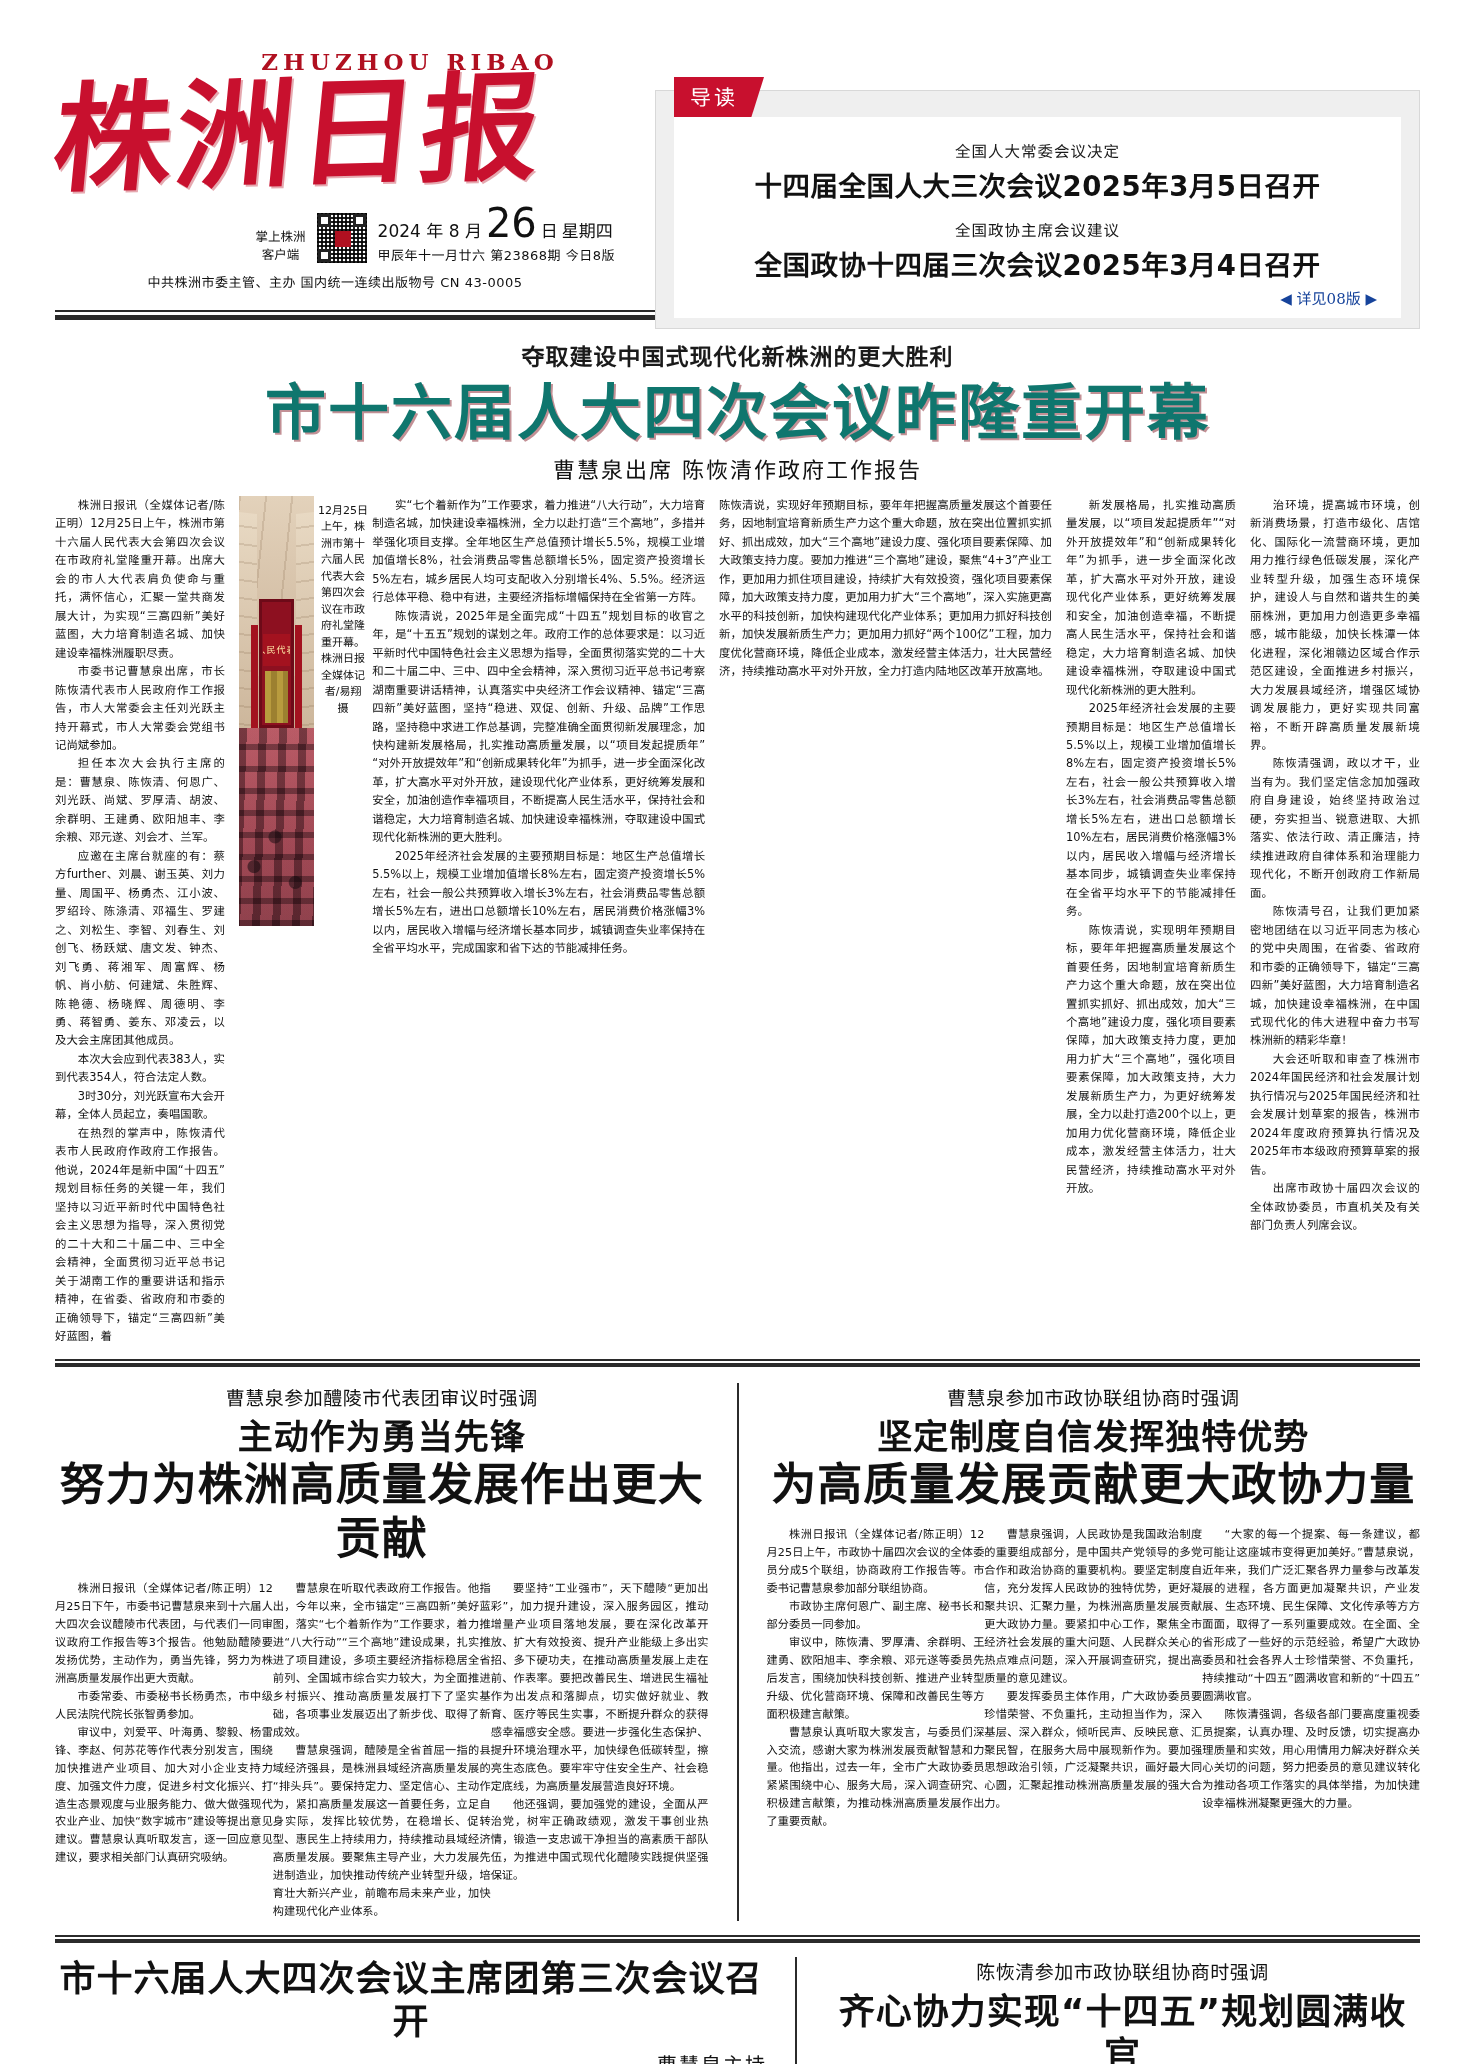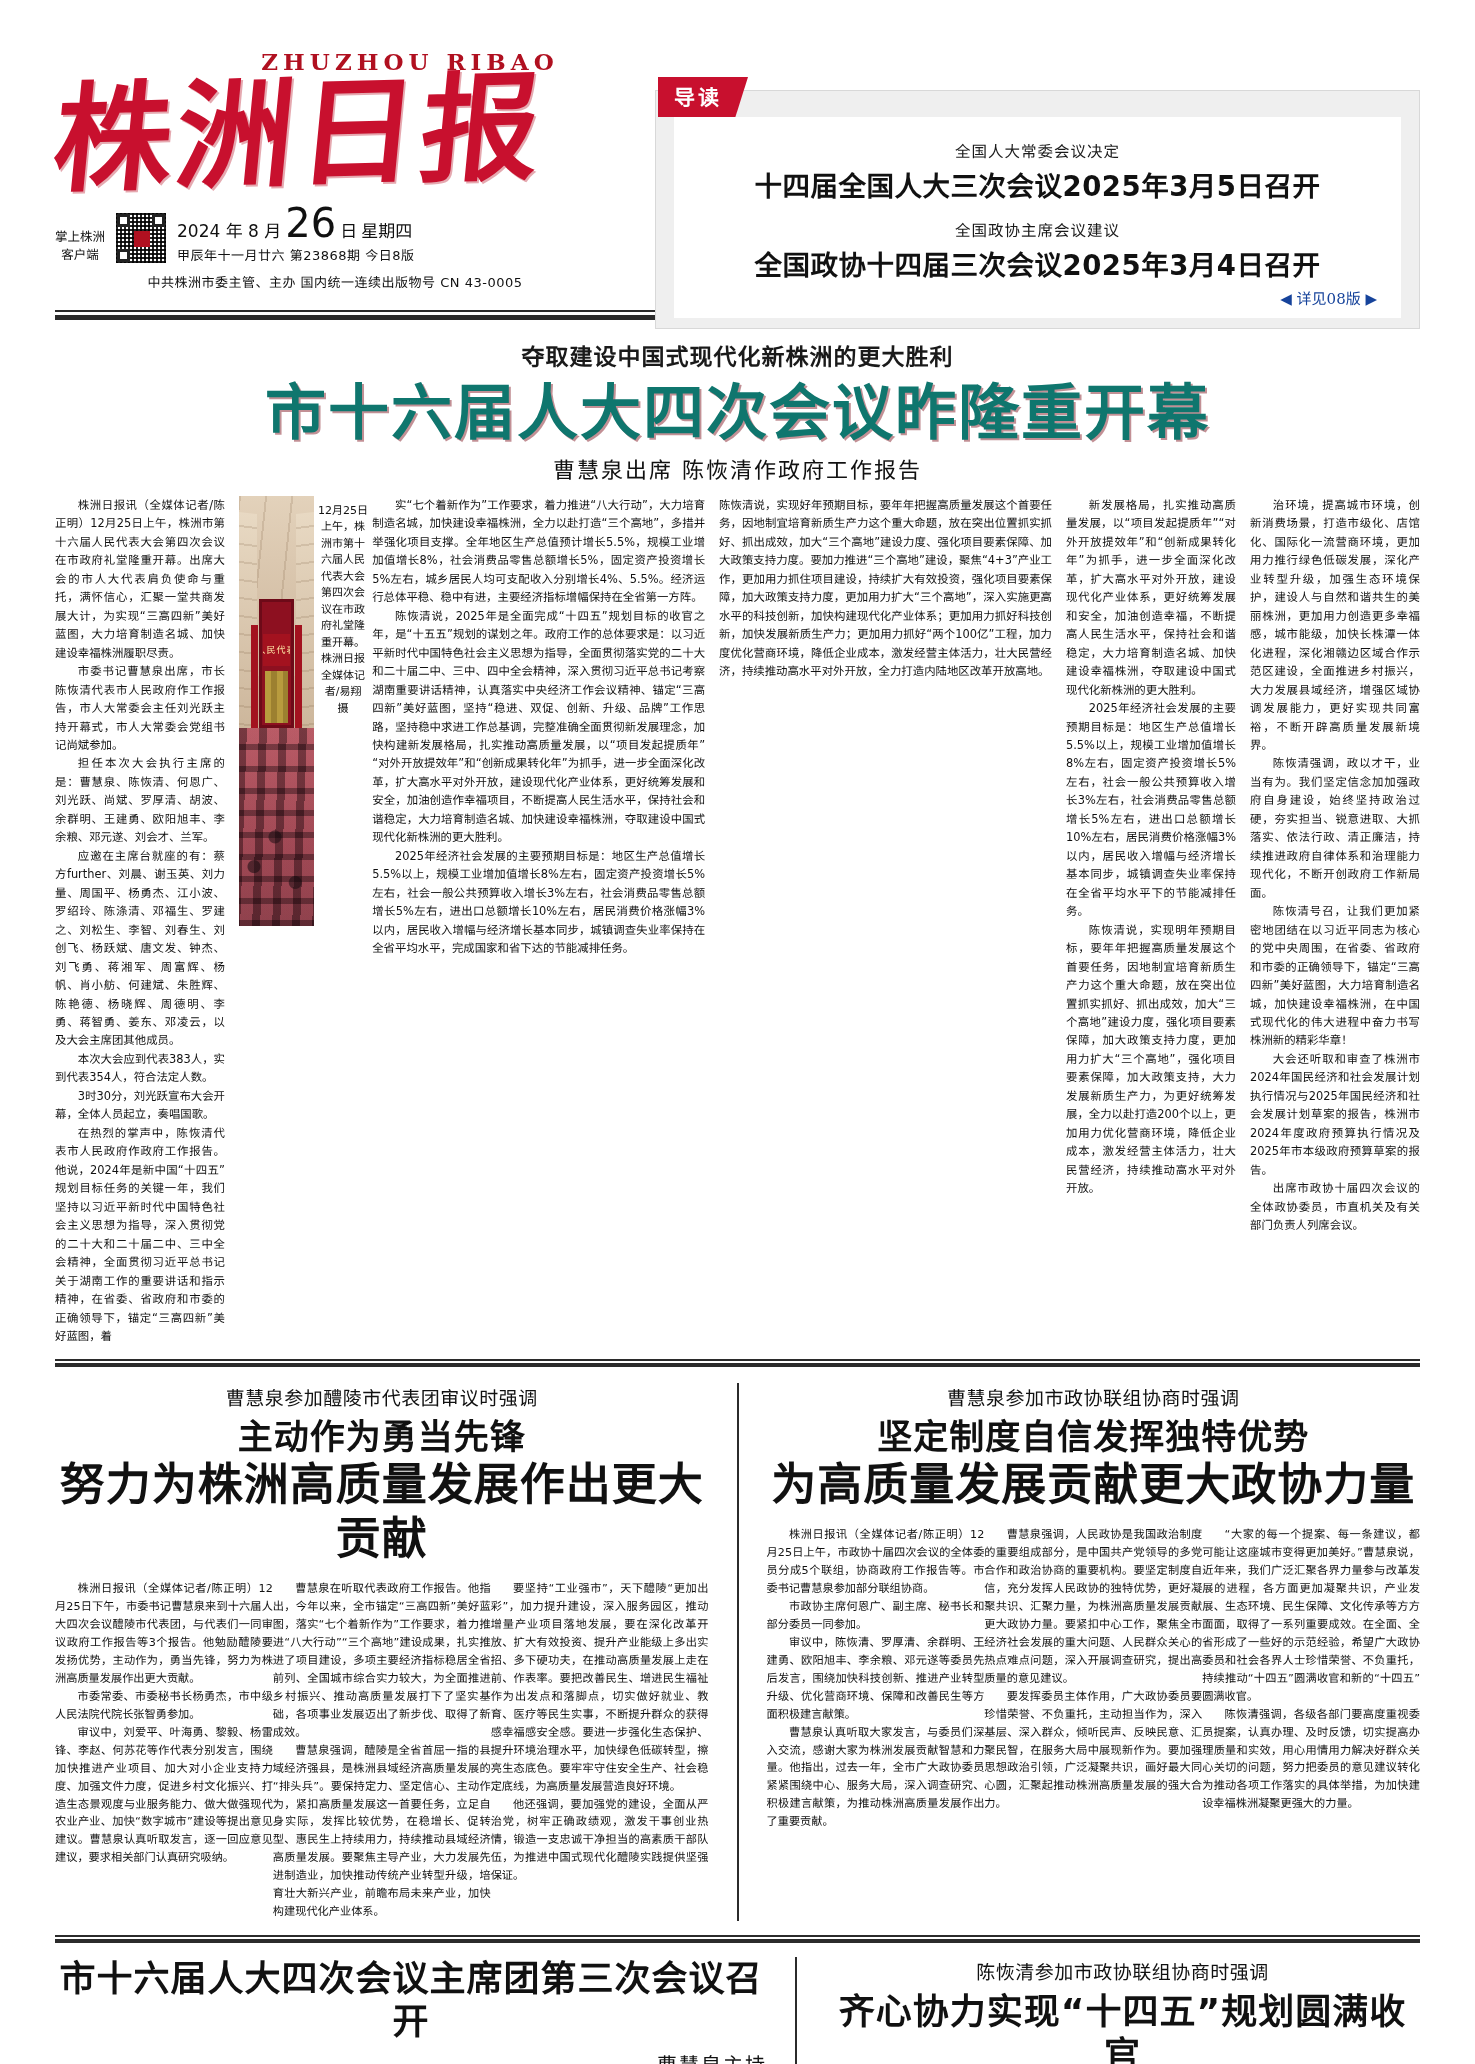--- a/index.html
+++ b/index.html
@@ -52,8 +52,8 @@
   .guide-wrap { flex:1; padding-left: 40px; padding-top: 42px; }
   .guide-box { position:relative; background:#efefef; border:1px solid #d8d8d8; padding: 14px 18px 10px 18px; }
   .guide-tab {
-    position:absolute; left:2px; top:-14px; background:#c8102e; color:#fff;
-    font-size:21px; font-weight:700; padding: 4px 26px 6px 16px; letter-spacing:3px;
+    position:absolute; left:18px; top:-14px; background:#c8102e; color:#fff;
+    font-size:21px; font-weight:400; padding: 4px 26px 6px 16px; letter-spacing:3px;
     clip-path: polygon(0 0,100% 0,86% 100%,0 100%);
   }
   .guide-tab:after{ content:""; position:absolute; left:0; bottom:-12px; border-left:12px solid #7d0a1c; border-bottom:12px solid transparent;}

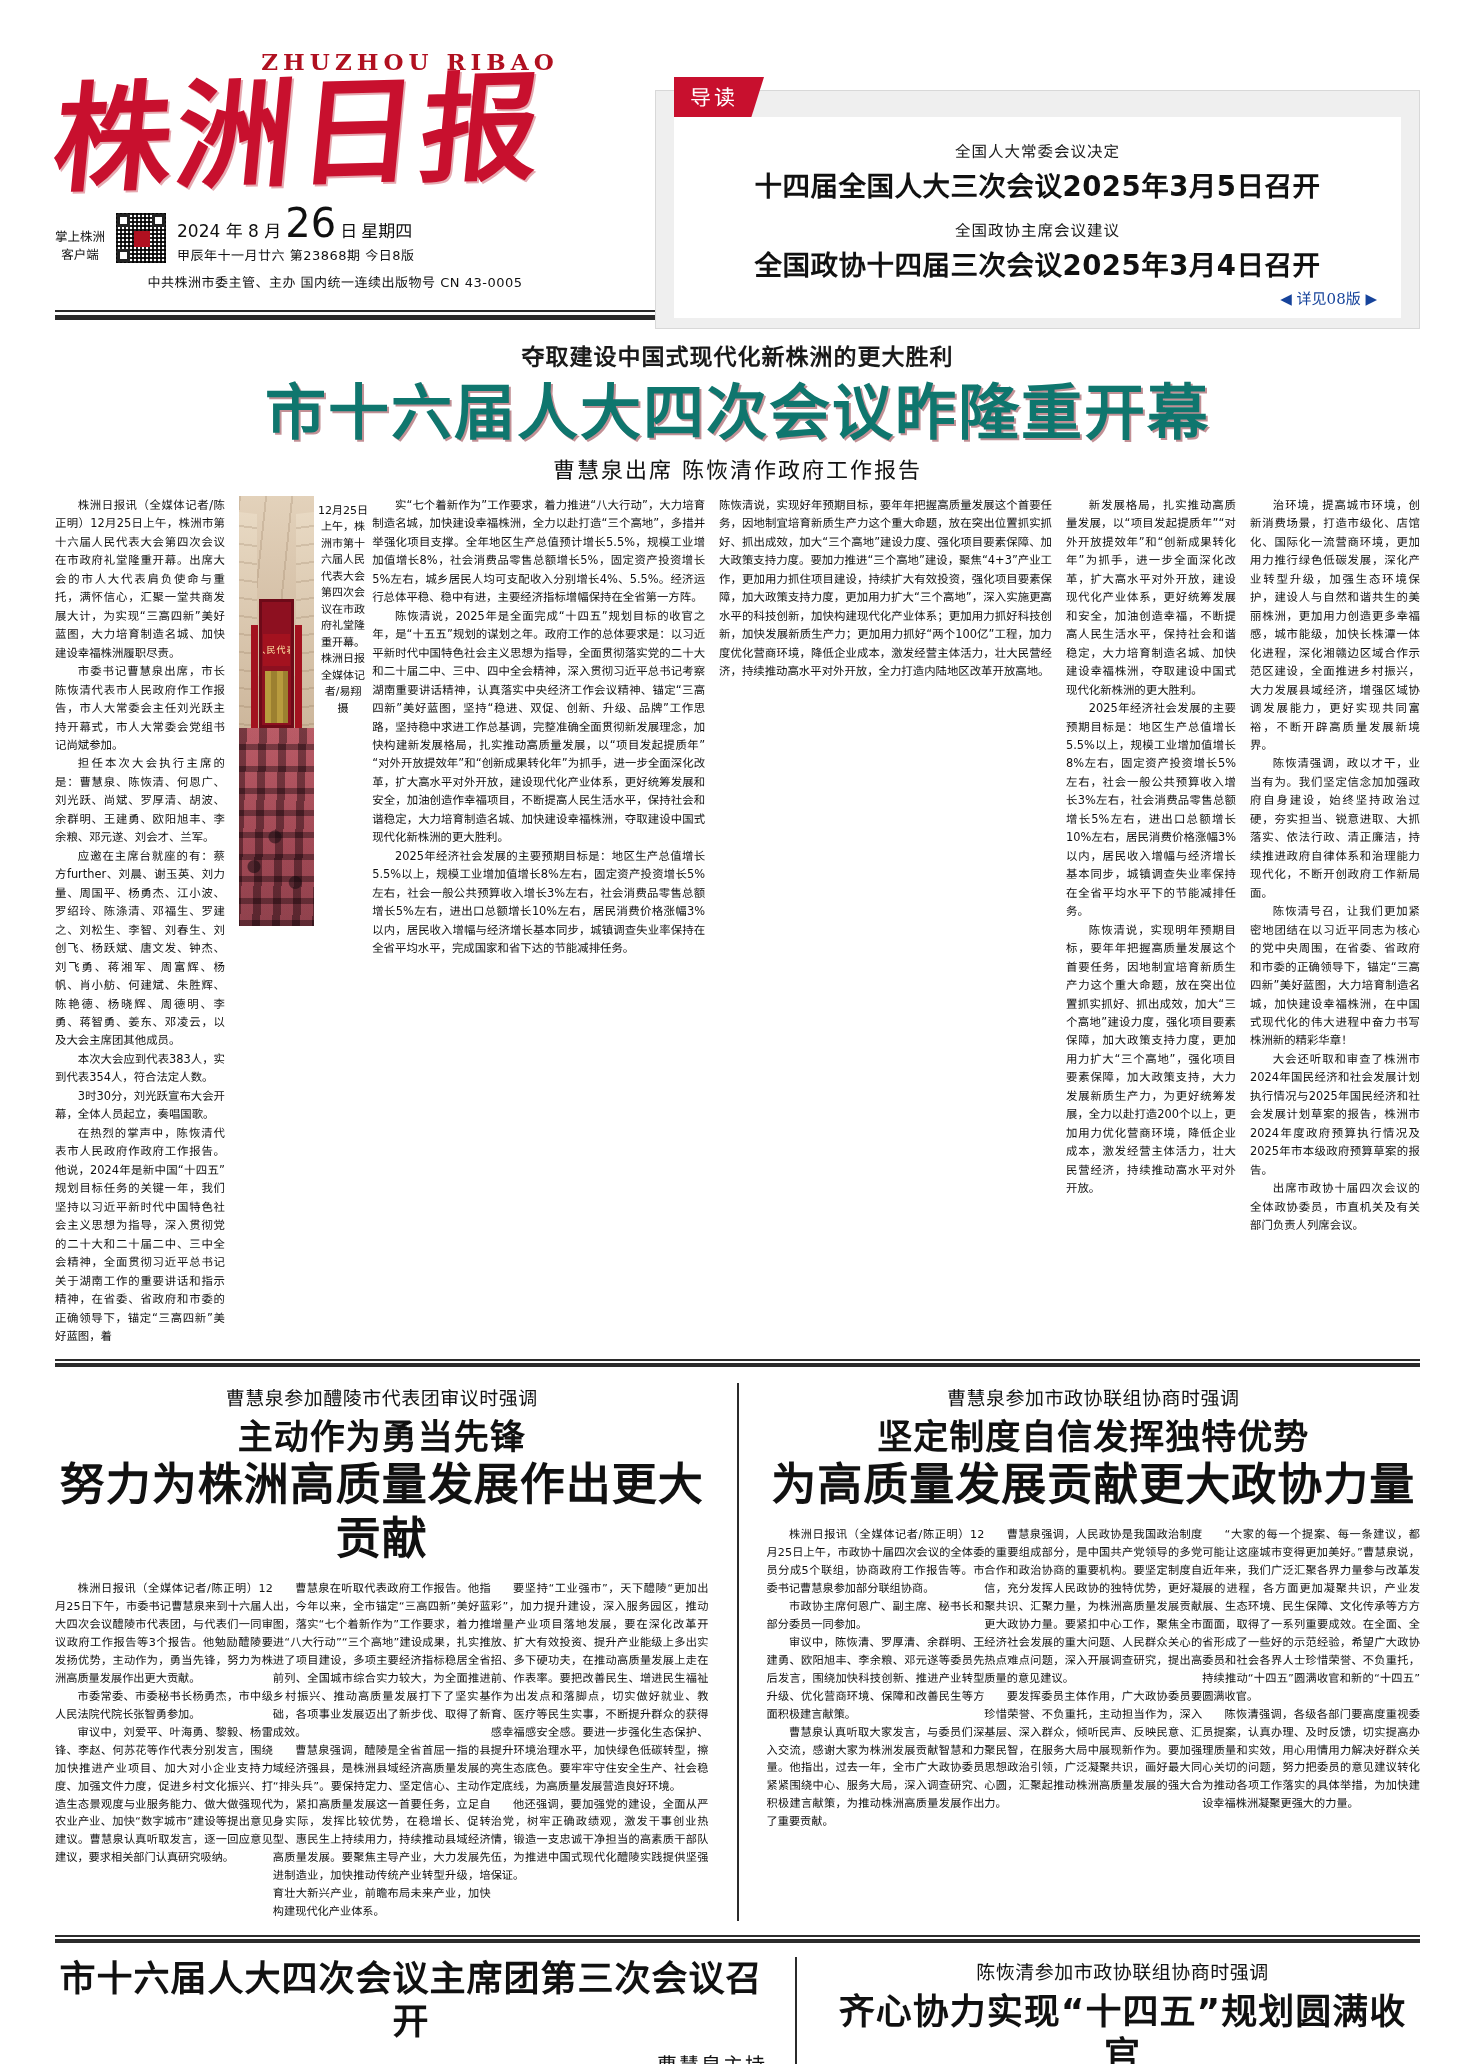--- a/index.html
+++ b/index.html
@@ -31,7 +31,7 @@
     text-shadow: 2px 2px 0 rgba(180,10,30,0.35);
     margin: -8px 0 0 0; white-space:nowrap;
   }
-  .masthead-info { margin-top: 6px; display:flex; align-items:flex-end; gap:10px; }
+  .masthead-info { margin-top: 6px; display:flex; align-items:flex-end; justify-content:flex-end; gap:10px; }
   .app-label { font-size: 12.5px; line-height:1.45; text-align:center; white-space:nowrap; }
   .qr {
     width: 52px; height: 52px; background:

